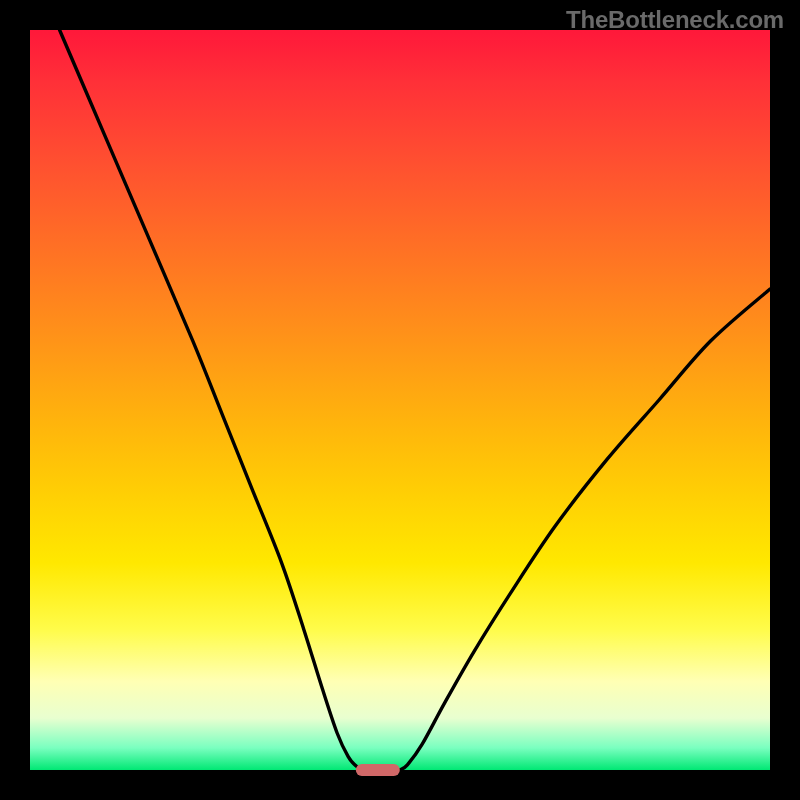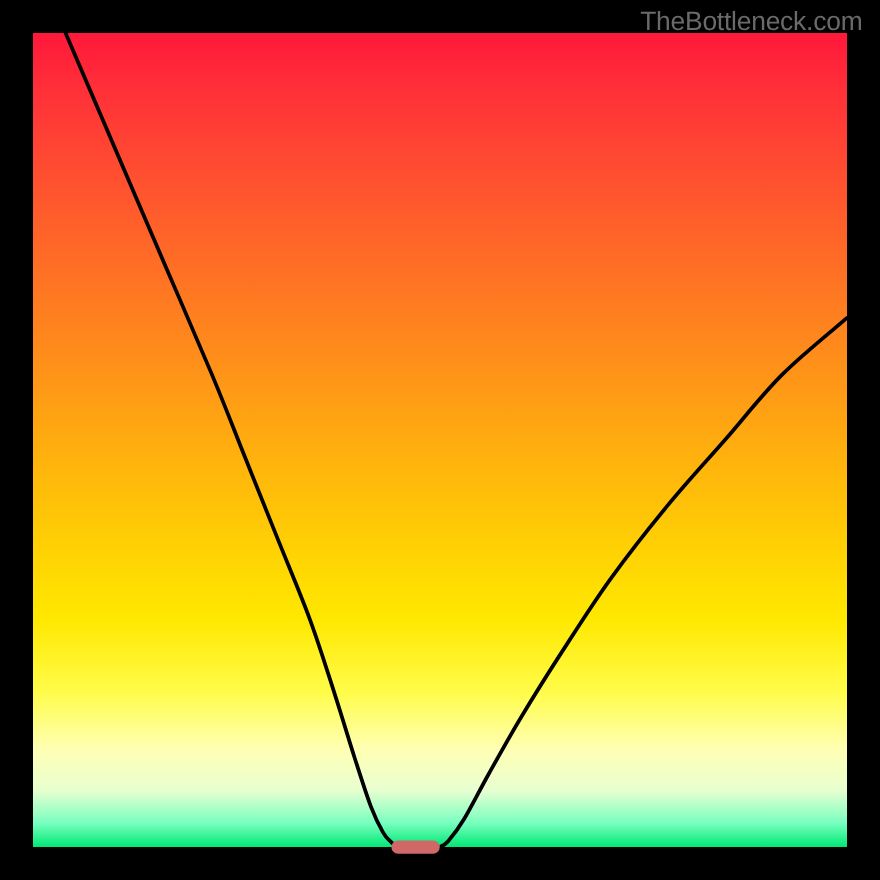--- a/index.html
+++ b/index.html
@@ -23,7 +23,7 @@
     right: 16px;
     color: #6a6a6a;
     font-size: 24px;
-    font-weight: 400;
+    font-weight: 700;
     letter-spacing: -0.2px;
     z-index: 10;
   }

